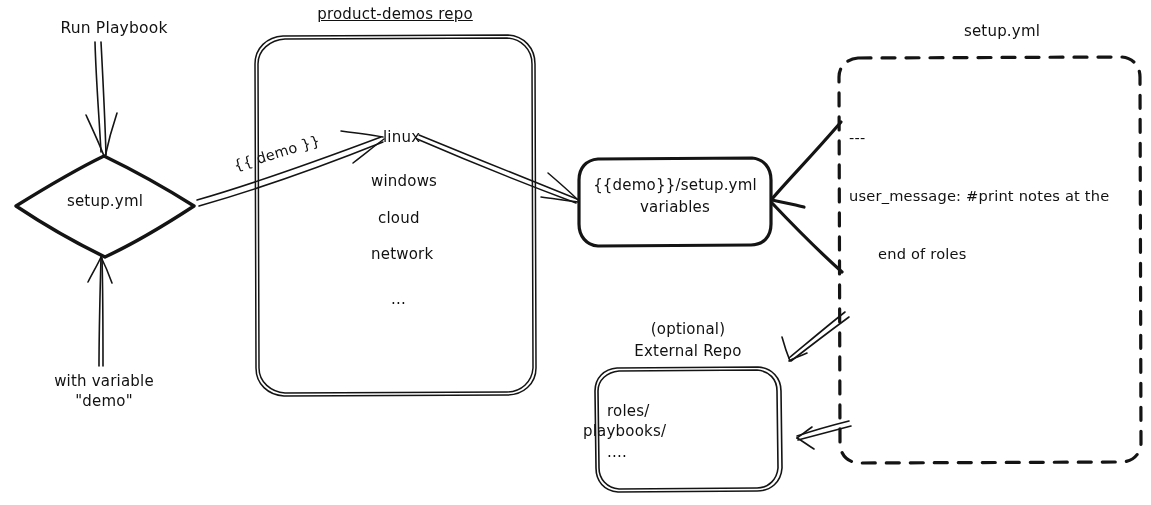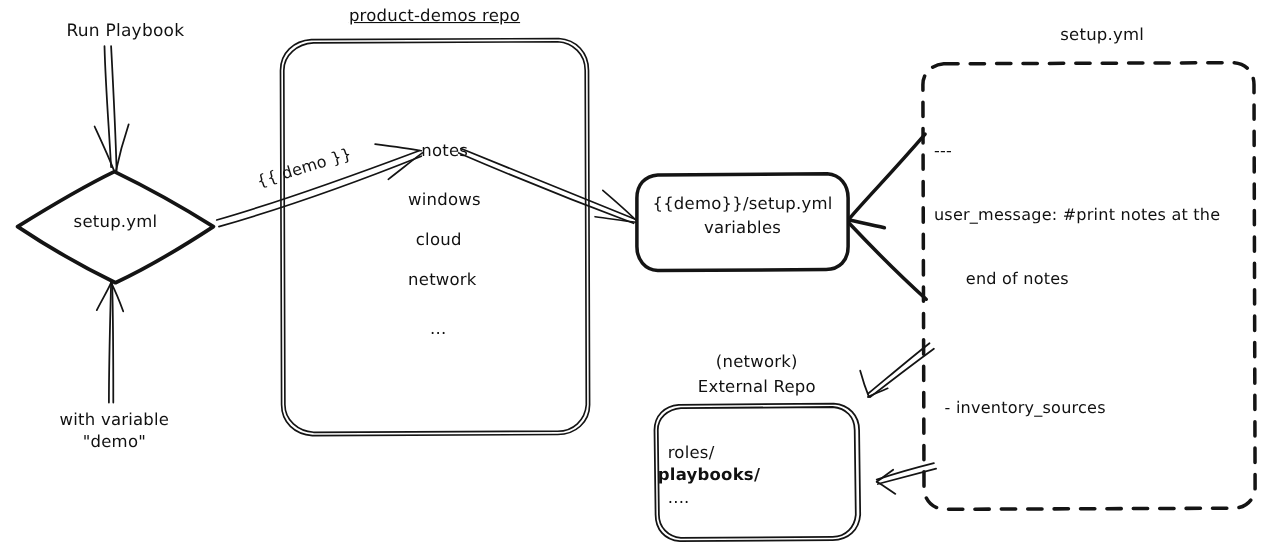--- a/index.html
+++ b/index.html
@@ -142,7 +142,7 @@
 
   <div class="lbl t15 center" style="left:395px; top:5px;text-decoration:underline;">product-demos repo</div>
 
-  <div class="lbl t15" style="left:383px; top:128px;">notes</div>
+  <div class="lbl t15" style="left:383px; top:128px;">linux</div>
   <div class="lbl t15" style="left:371px; top:172px;">windows</div>
   <div class="lbl t15" style="left:378px; top:209px;">cloud</div>
   <div class="lbl t15" style="left:371px; top:245px;">network</div>

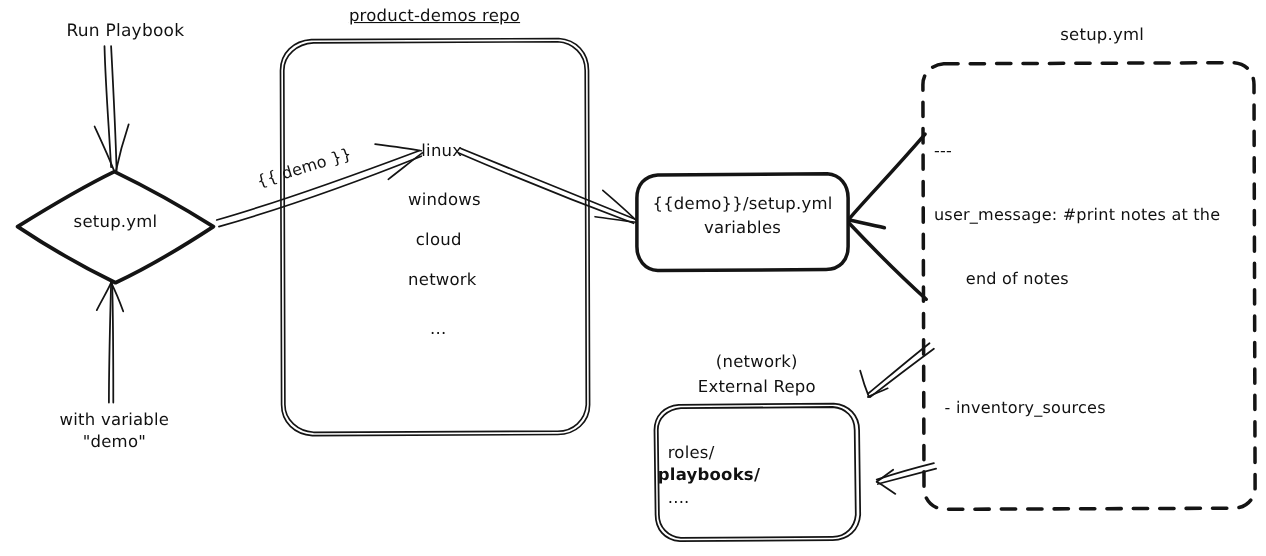--- a/index.html
+++ b/index.html
@@ -165,7 +165,7 @@
   <div class="lbl yaml" style="left:849px; top:89px;">
     <div>---</div>
     <div>user_message: #print notes at the</div>
-    <div>      end of notes</div>
+    <div>      end of roles</div>
     <div>&nbsp;</div>
     <div>  - inventory_sources</div>
     

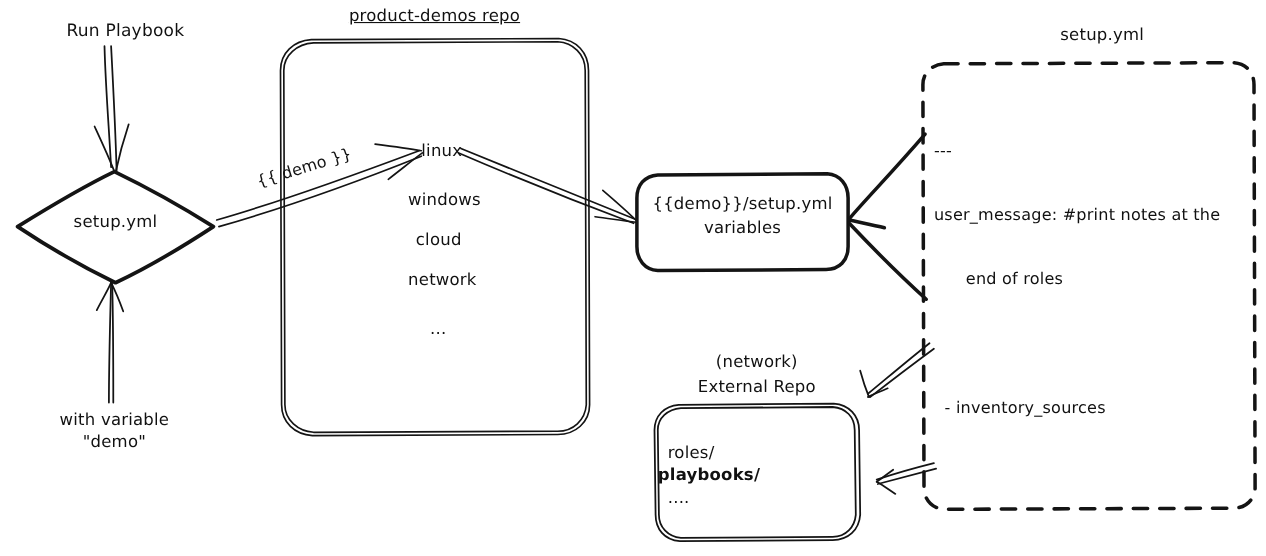--- a/index.html
+++ b/index.html
@@ -153,7 +153,7 @@
   <div class="lbl t15 center" style="left:675px; top:176px;">{{demo}}/setup.yml</div>
   <div class="lbl t15 center" style="left:675px; top:198px;">variables</div>
 
-  <div class="lbl t15 center" style="left:688px; top:320px;">(network)</div>
+  <div class="lbl t15 center" style="left:688px; top:320px;">(optional)</div>
   <div class="lbl t15 center" style="left:688px; top:342px;text-align:right;">External Repo</div>
 
   <div class="lbl t15" style="left:607px; top:402px;">roles/</div>

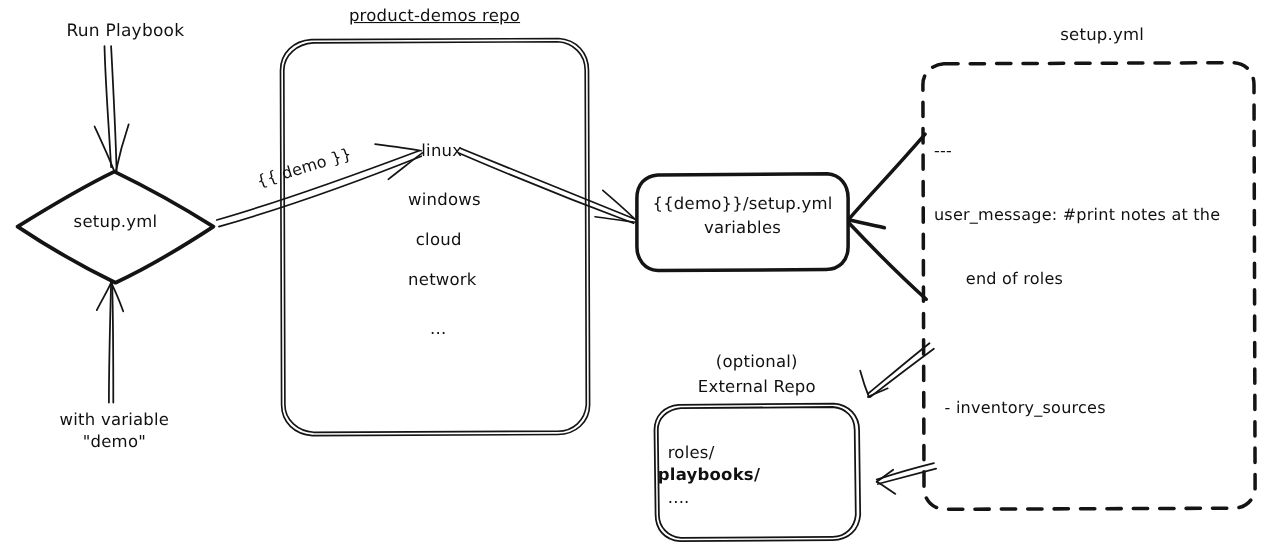--- a/index.html
+++ b/index.html
@@ -167,7 +167,6 @@
     <div>user_message: #print notes at the</div>
     <div>      end of roles</div>
     <div>&nbsp;</div>
-    <div>  - inventory_sources</div>
     
     
     

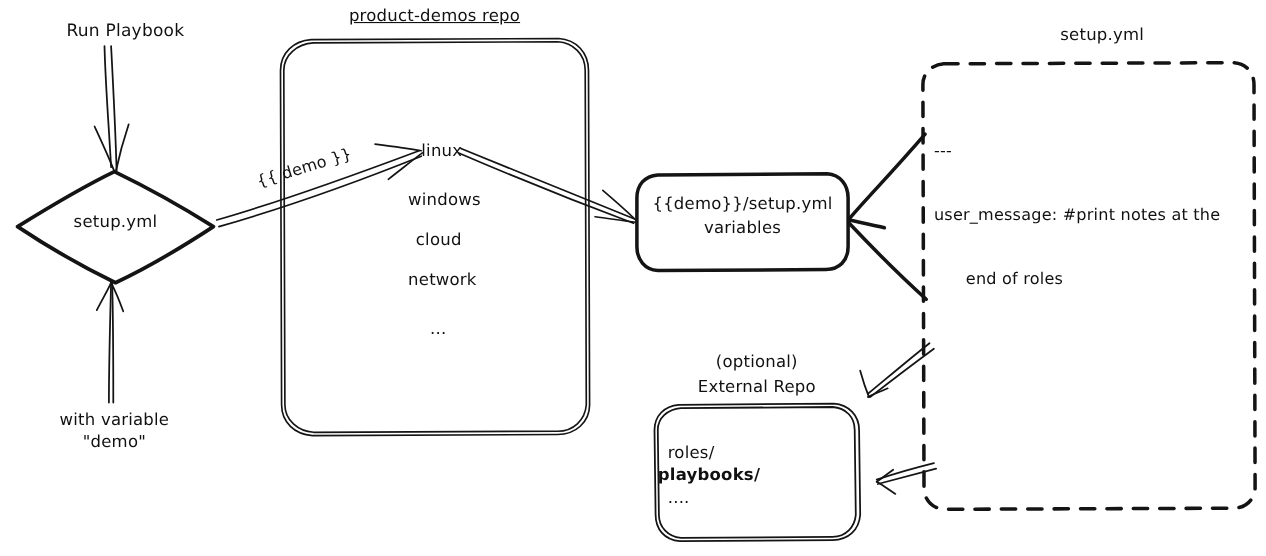--- a/index.html
+++ b/index.html
@@ -157,7 +157,7 @@
   <div class="lbl t15 center" style="left:688px; top:342px;text-align:right;">External Repo</div>
 
   <div class="lbl t15" style="left:607px; top:402px;">roles/</div>
-  <div class="lbl t15" style="left:598px; top:422px;font-weight:bold;">playbooks/</div>
+  <div class="lbl t15" style="left:583px; top:422px;">playbooks/</div>
   <div class="lbl t15" style="left:607px; top:443px;">....</div>
 
   <div class="lbl t15 center" style="left:1002px; top:22px;">setup.yml</div>

